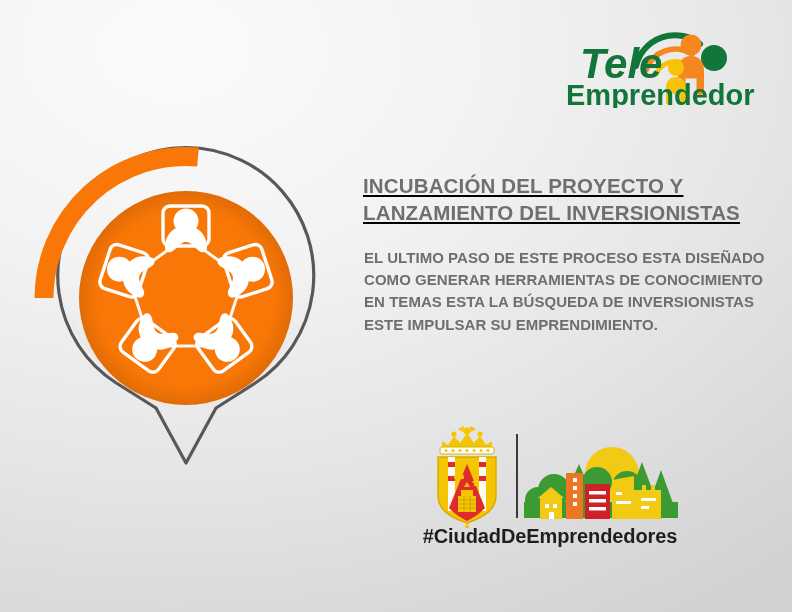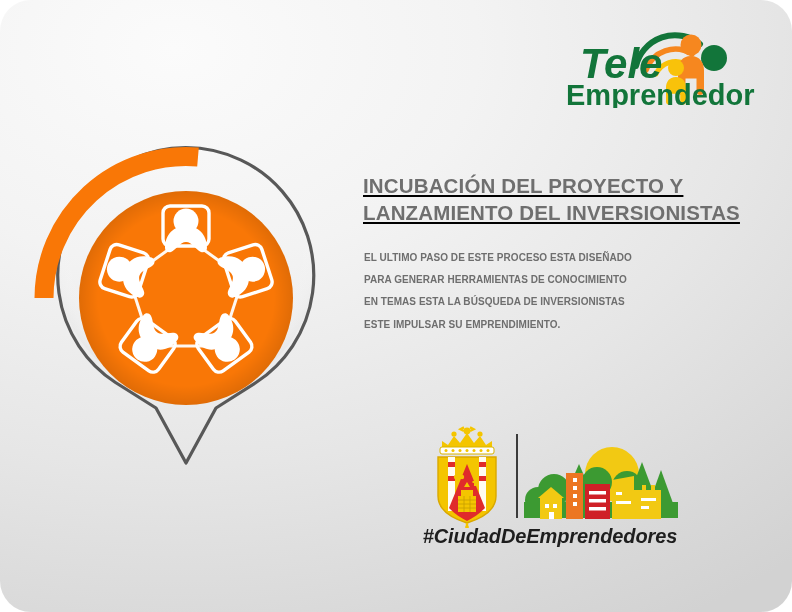--- a/index.html
+++ b/index.html
@@ -19,7 +19,6 @@
     background:
       radial-gradient(ellipse 120% 110% at 22% 8%, #fbfbfb 0%, #f3f3f3 32%, #e6e6e6 62%, #d8d8d8 88%, #d2d2d2 100%);
     overflow: hidden;
-    border-radius: 31px;
   }
 
   

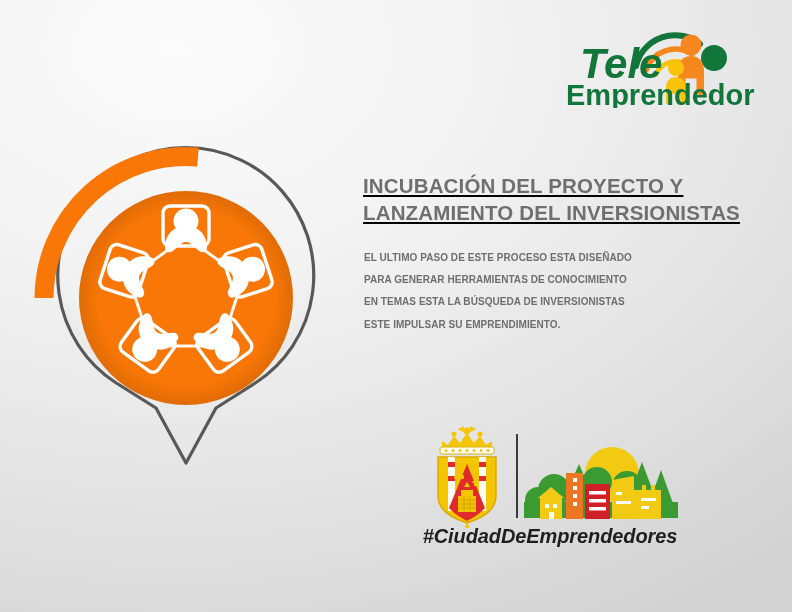--- a/index.html
+++ b/index.html
@@ -65,7 +65,7 @@
     width: 400px;
   }
   #body-copy .bc-line {
-    font-size: 10px;
+    font-size: 15px;
     font-weight: bold;
     color: #6e6e6e;
     letter-spacing: 0.05px;

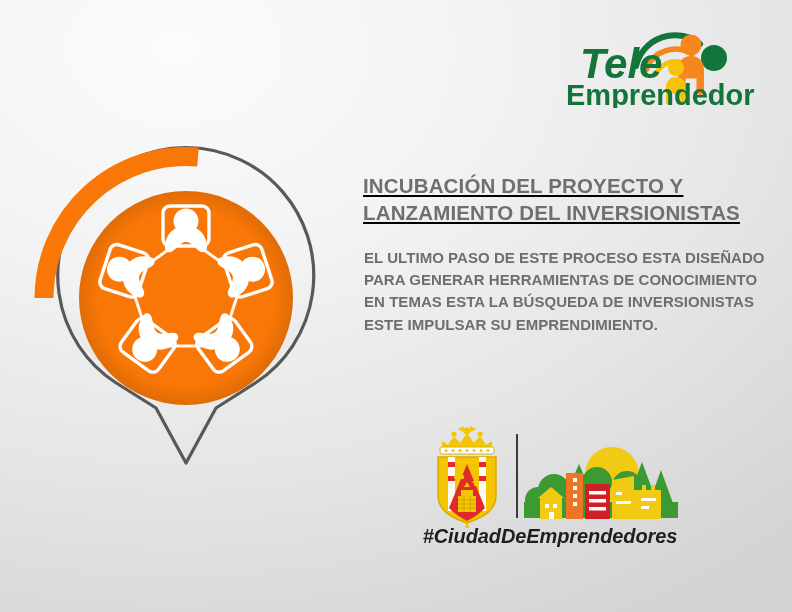--- a/index.html
+++ b/index.html
@@ -229,7 +229,7 @@
 
   <div id="body-copy">
     <div class="bc-line">EL ULTIMO PASO DE ESTE PROCESO ESTA DISEÑADO</div>
-    <div class="bc-line">PARA GENERAR HERRAMIENTAS DE CONOCIMIENTO</div>
+    <div class="bc-line">COMO GENERAR HERRAMIENTAS DE CONOCIMIENTO</div>
     <div class="bc-line">EN TEMAS ESTA LA BÚSQUEDA DE INVERSIONISTAS</div>
     <div class="bc-line">ESTE IMPULSAR SU EMPRENDIMIENTO.</div>
   </div>

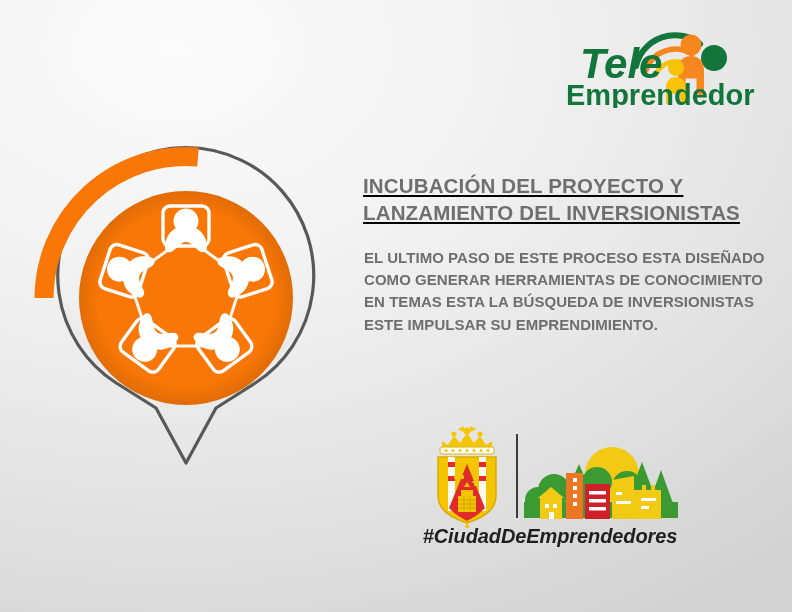--- a/index.html
+++ b/index.html
@@ -114,7 +114,6 @@
     color: #1e1e1e;
     letter-spacing: -0.1px;
     white-space: nowrap;
-    font-style: italic;
   }
 </style>
 </head>

